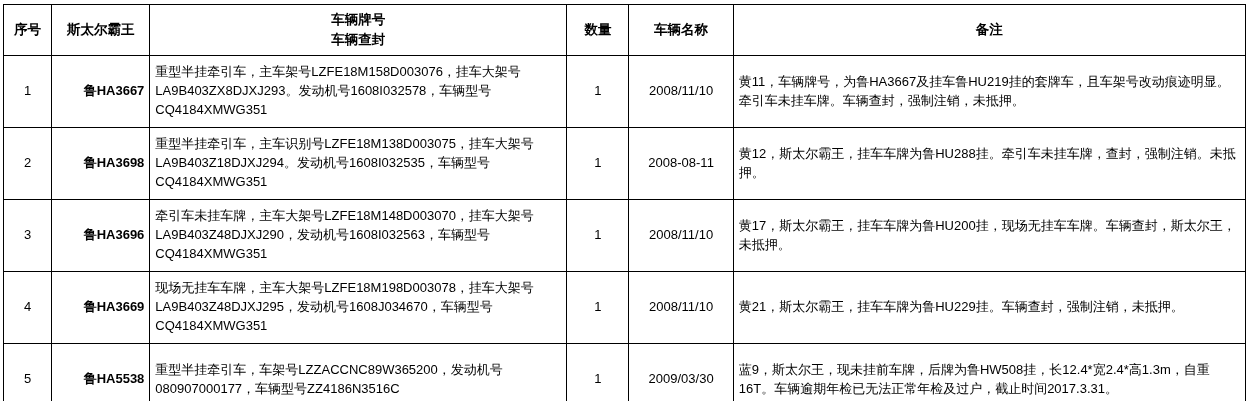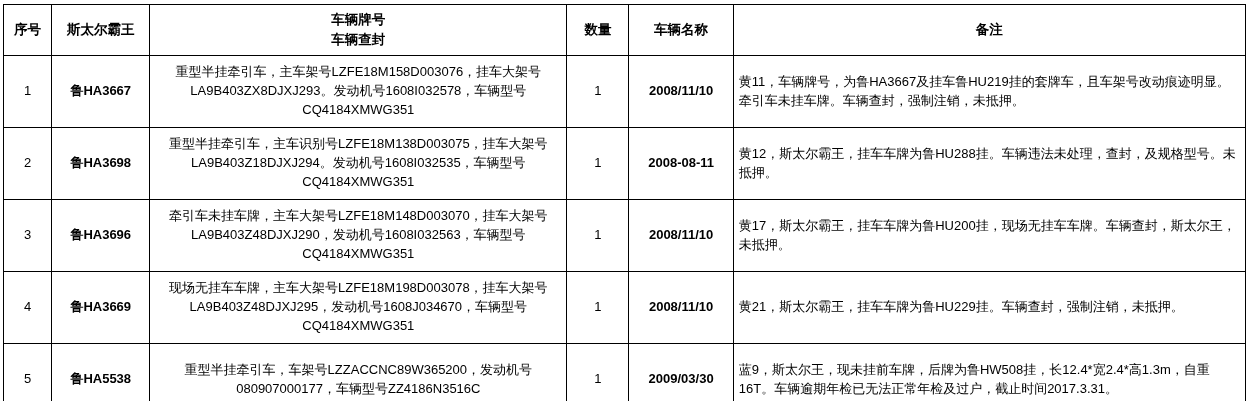--- a/index.html
+++ b/index.html
@@ -53,7 +53,7 @@
     font-weight: bold;
   }
   td.c-name {
-    text-align: center;
+    text-align: left;
   }
   td.c-qty {
     text-align: center;

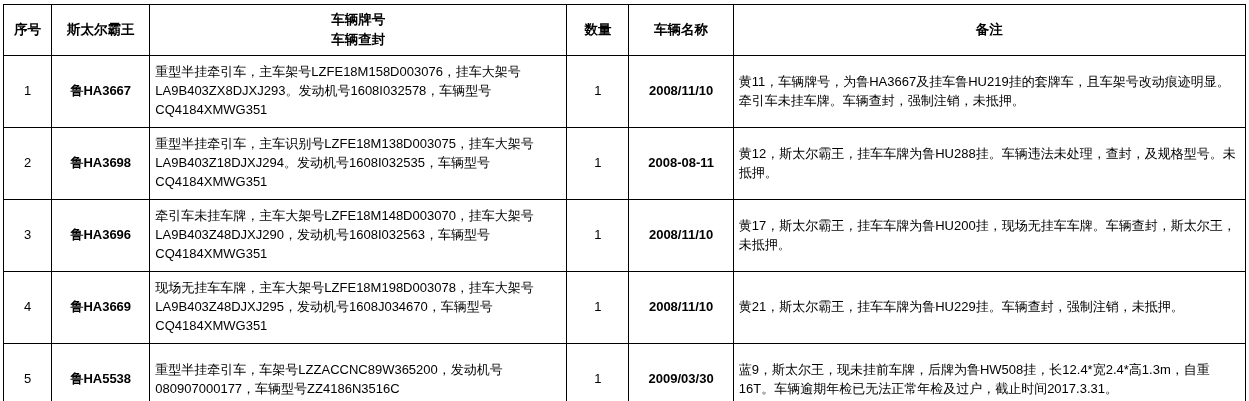--- a/index.html
+++ b/index.html
@@ -49,7 +49,7 @@
     text-align: center;
   }
   td.c-plate {
-    text-align: center;
+    text-align: right;
     font-weight: bold;
   }
   td.c-name {

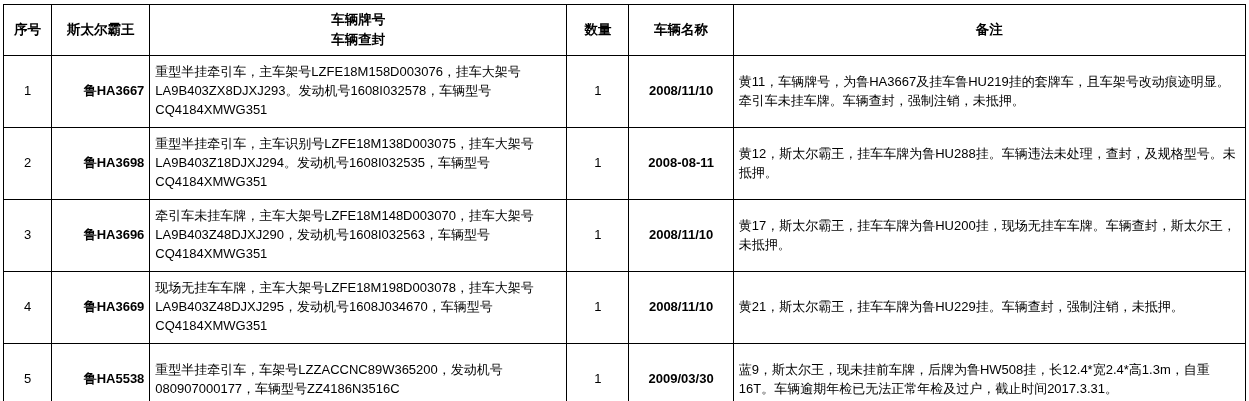--- a/index.html
+++ b/index.html
@@ -60,7 +60,6 @@
   }
   td.c-date {
     text-align: center;
-    font-weight: bold;
   }
   td.c-remark {
     text-align: left;

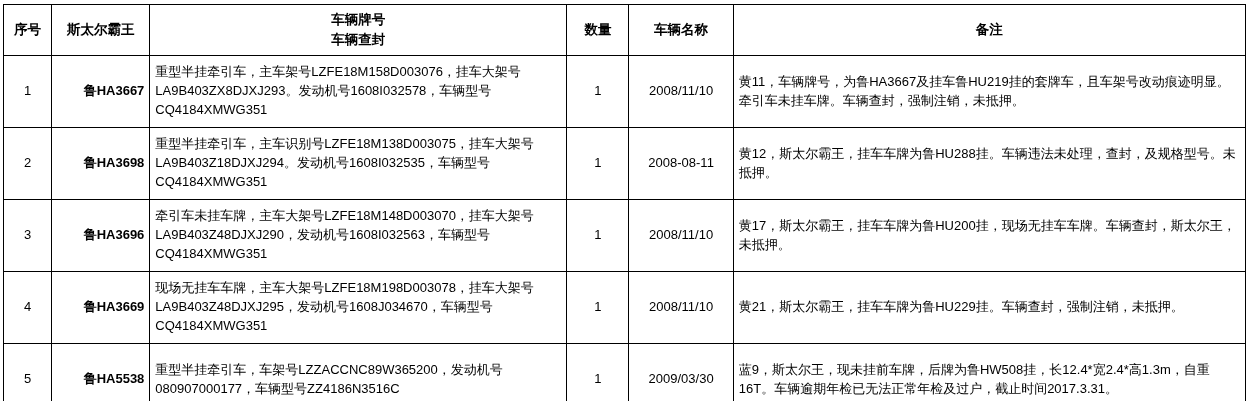--- a/index.html
+++ b/index.html
@@ -112,7 +112,7 @@
         <td class="c-name">重型半挂牵引车，主车识别号LZFE18M138D003075，挂车大架号LA9B403Z18DJXJ294。发动机号1608I032535，车辆型号CQ4184XMWG351</td>
         <td class="c-qty">1</td>
         <td class="c-date">2008-08-11</td>
-        <td class="c-remark">黄12，斯太尔霸王，挂车车牌为鲁HU288挂。车辆违法未处理，查封，及规格型号。未抵押。</td>
+        <td class="c-remark">黄12，斯太尔霸王，挂车车牌为鲁HU288挂。牵引车未挂车牌，查封，强制注销。未抵押。</td>
       </tr>
       <tr>
         <td class="c-seq">3</td>

